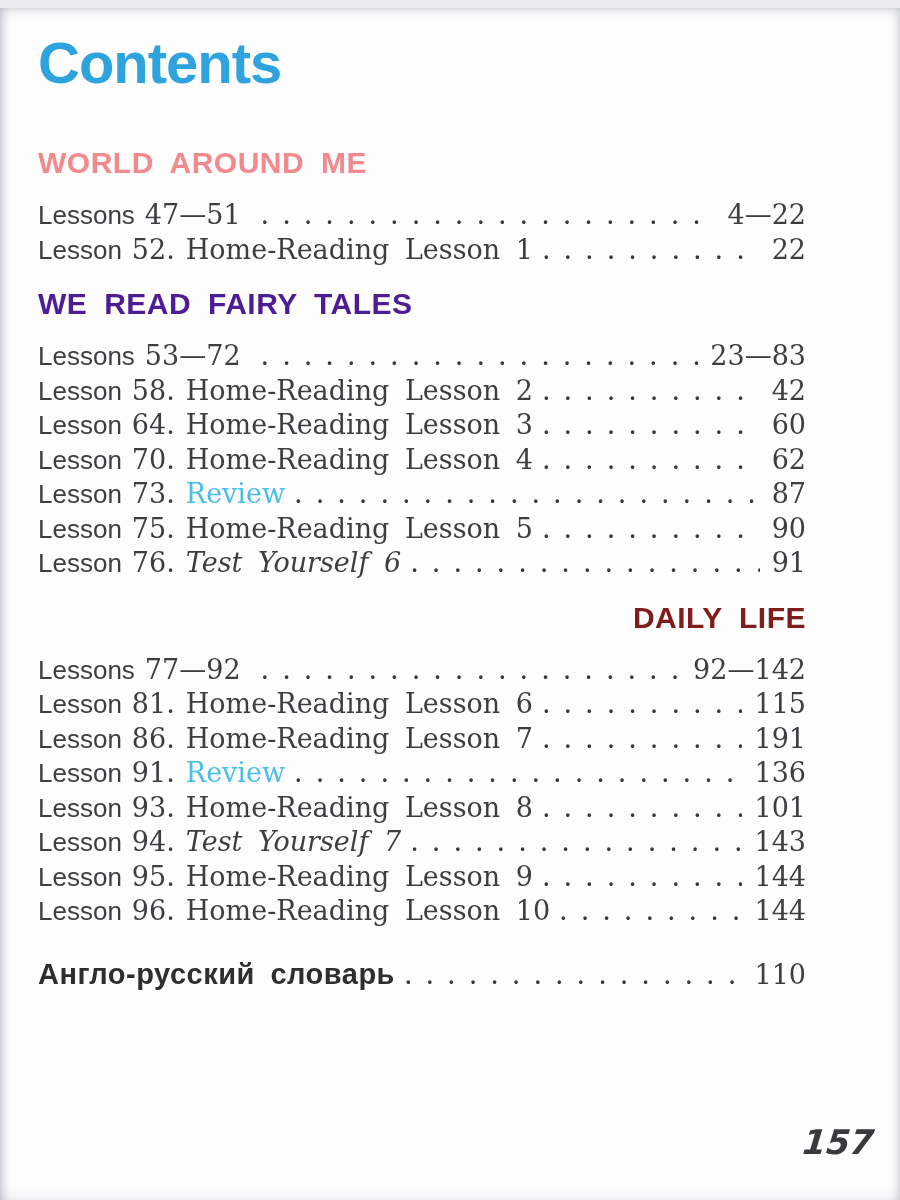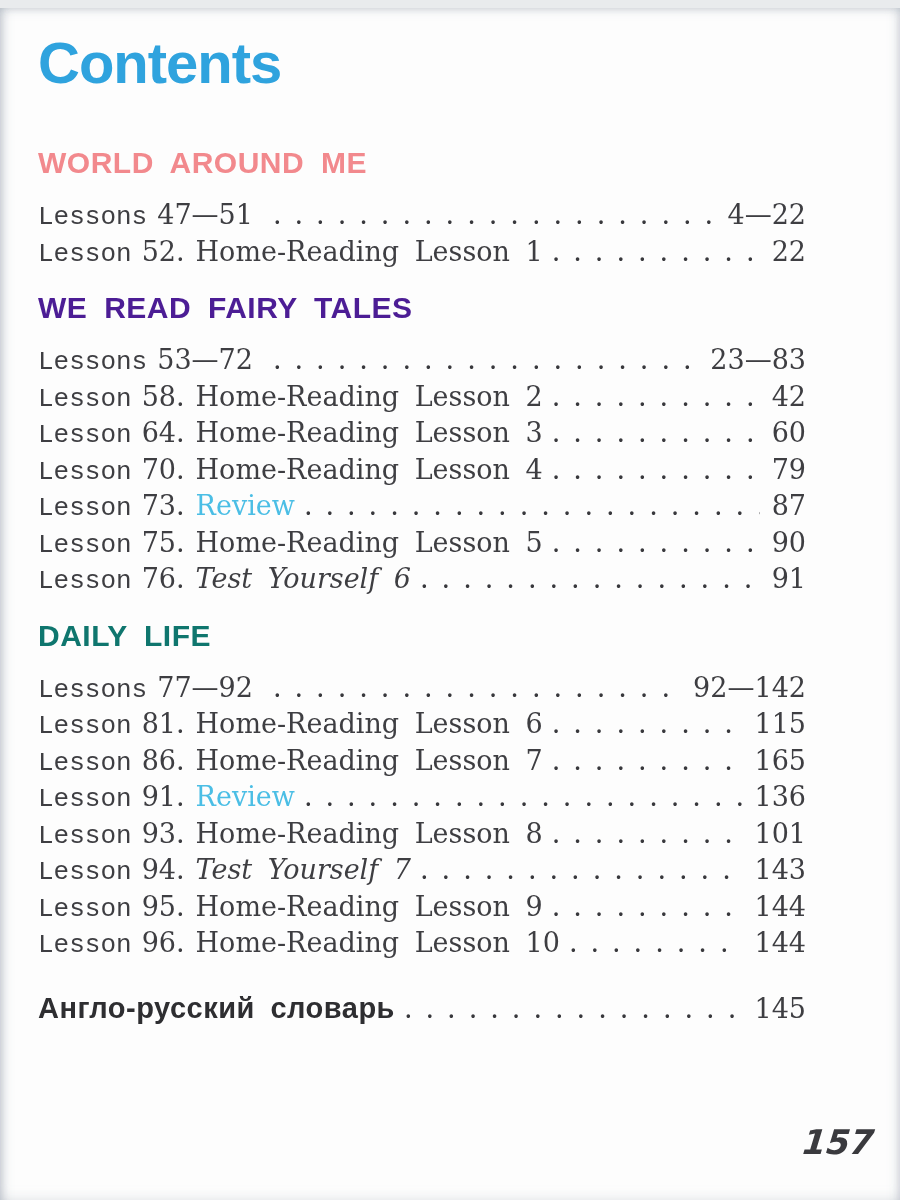--- a/index.html
+++ b/index.html
@@ -65,7 +65,7 @@
   }
   .row-left { display: inline-flex; align-items: baseline; }
   .lead {
-    font-family: Liberation Mono, monospace;
+    font-family: Liberation Sans, sans-serif;
     font-size: 26px;
     margin-right: 10px;
   }

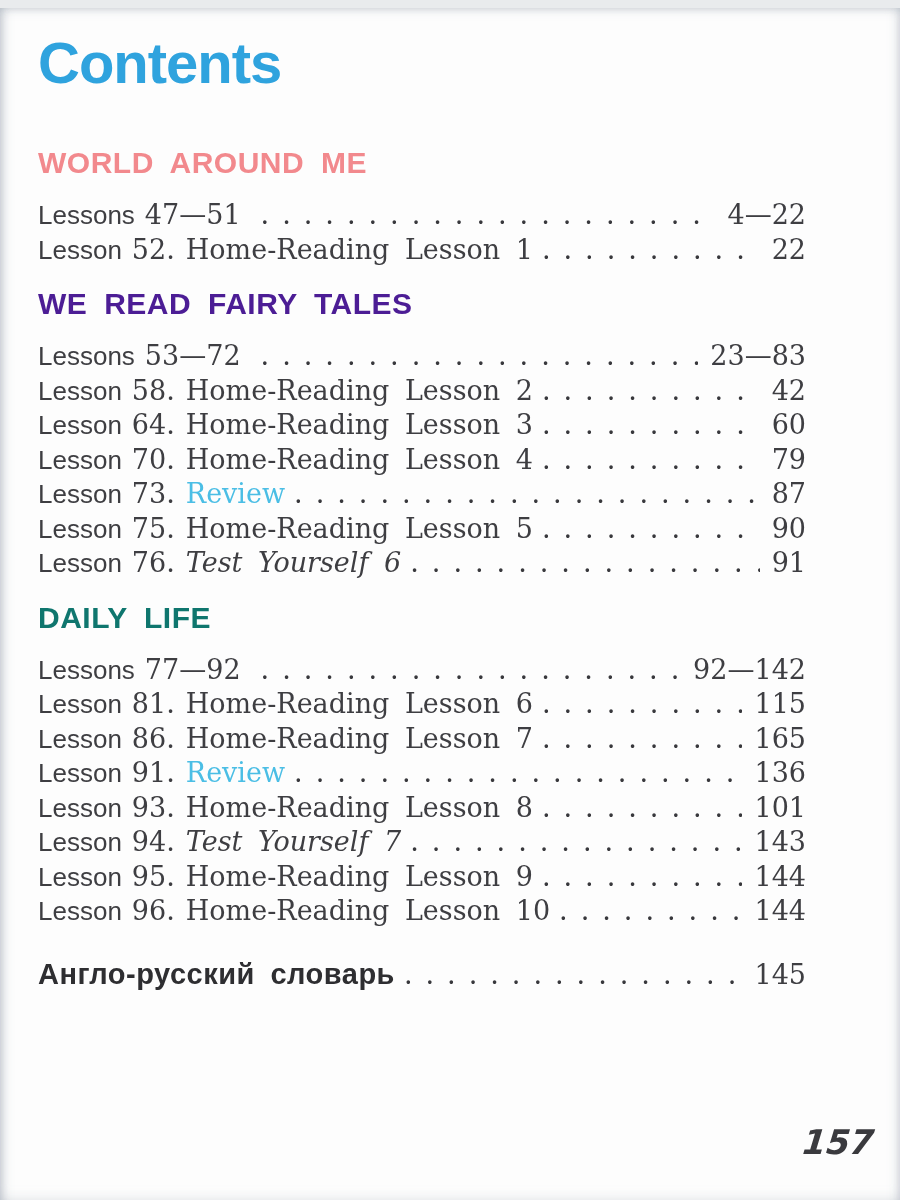--- a/index.html
+++ b/index.html
@@ -185,7 +185,7 @@
               <span class="rtitle plain">Home-Reading Lesson 4</span>
             </span>
             <span class="dots">......................................................................</span>
-            <span class="pagenum">79</span>
+            <span class="pagenum">62</span>
           </div>
           <div class="toc-row">
             <span class="row-left">

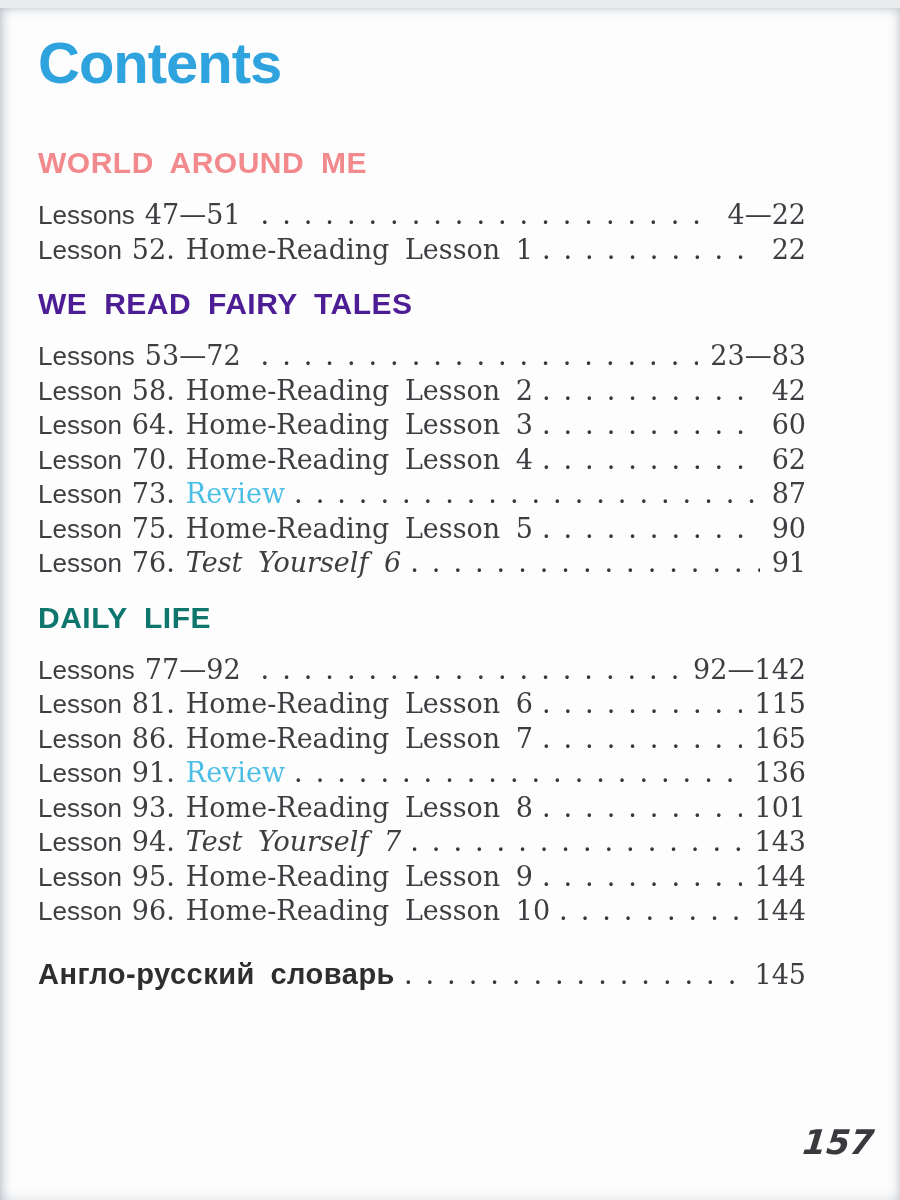--- a/index.html
+++ b/index.html
@@ -216,7 +216,7 @@
           </div>
         </section>
         <section class="toc-section">
-          <h2 style="color: #0f766e;">DAILY LIFE</h2>
+          <h2 style="color: #7f1d1d; text-align: right;">DAILY LIFE</h2>
           <div class="toc-row">
             <span class="row-left">
               <span class="lead">Lessons</span>

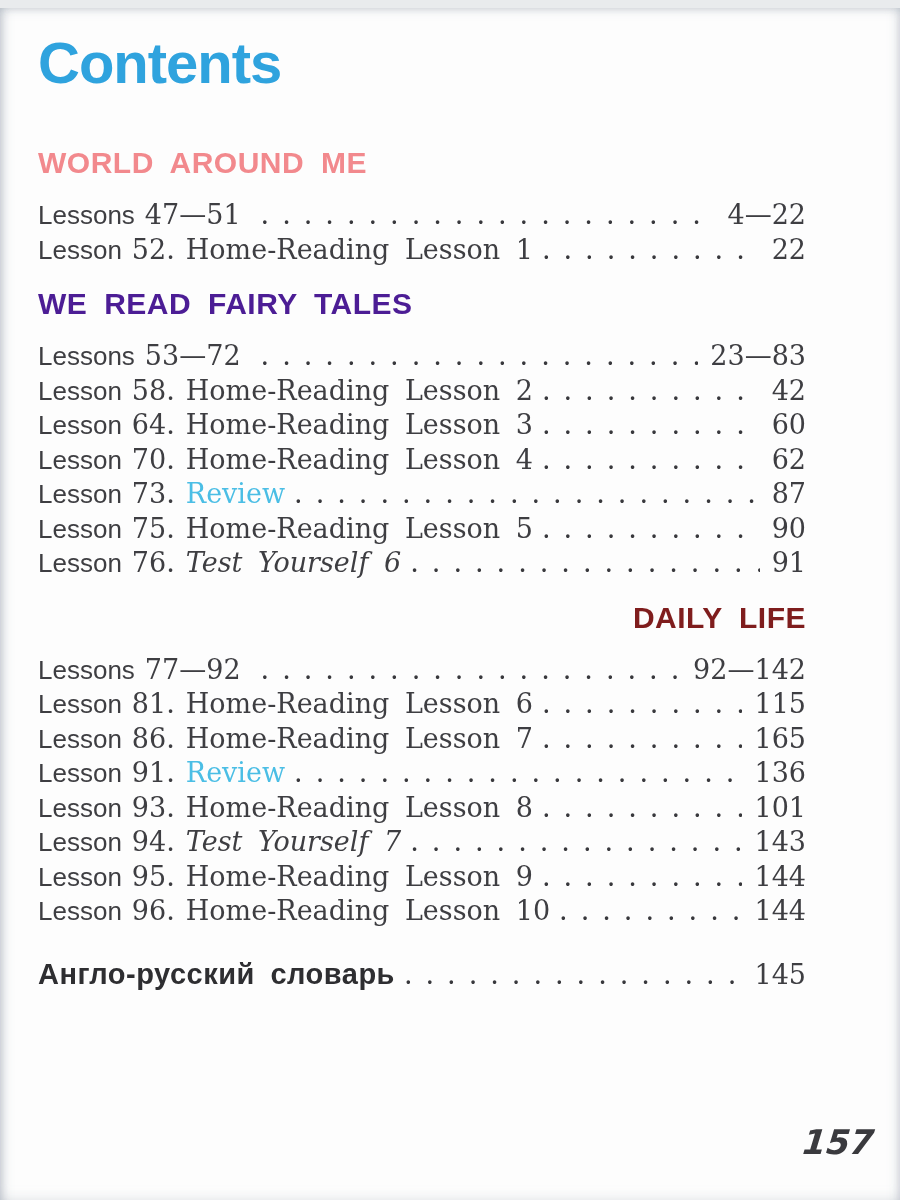--- a/index.html
+++ b/index.html
@@ -241,7 +241,7 @@
               <span class="rtitle plain">Home-Reading Lesson 7</span>
             </span>
             <span class="dots">......................................................................</span>
-            <span class="pagenum">165</span>
+            <span class="pagenum">191</span>
           </div>
           <div class="toc-row">
             <span class="row-left">

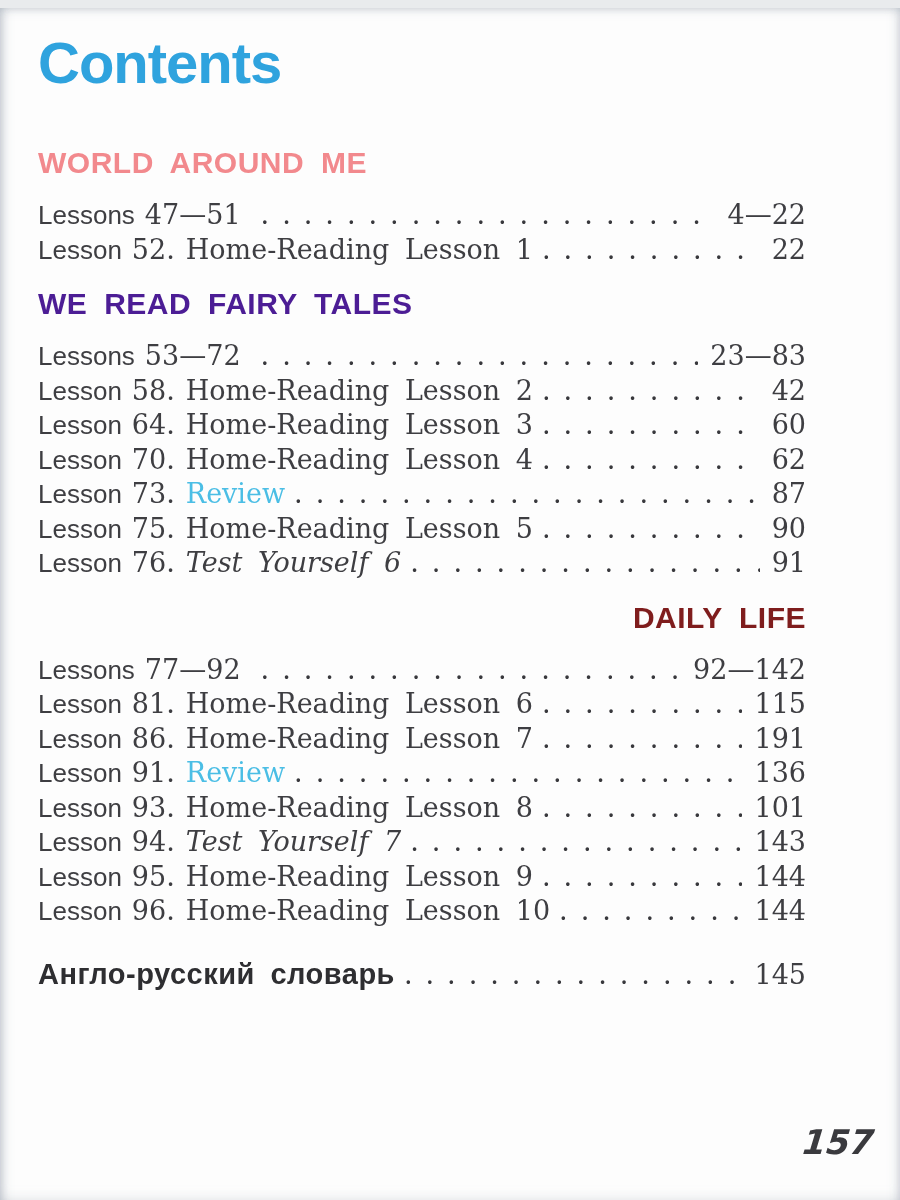--- a/index.html
+++ b/index.html
@@ -294,7 +294,7 @@
     <div class="footer-row">
       <span class="footer-label">Англо-русский словарь</span>
       <span class="dots">......................................................................</span>
-      <span class="pagenum">145</span>
+      <span class="pagenum">110</span>
     </div>
 
   </div>

